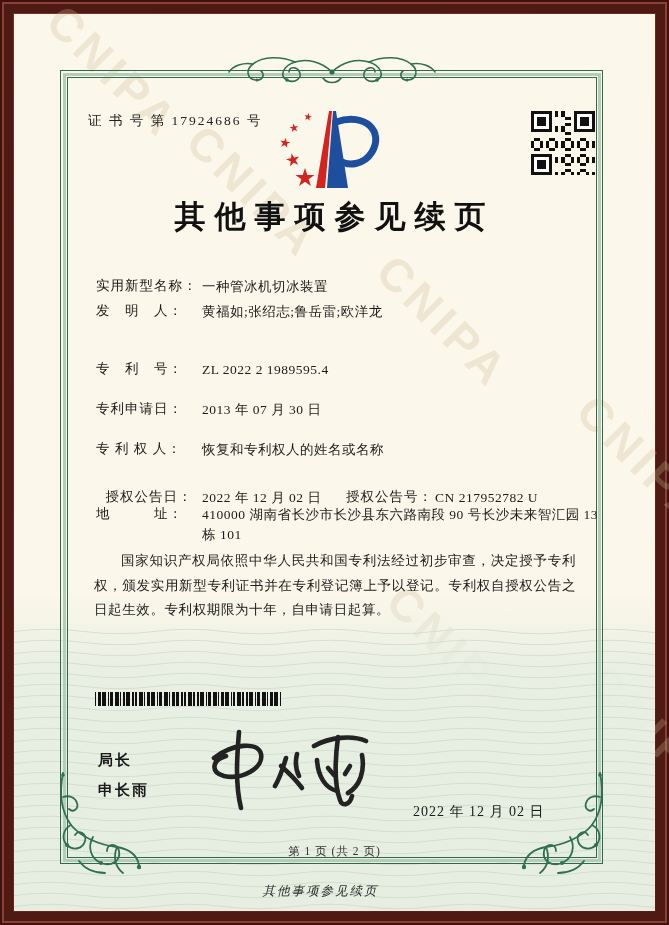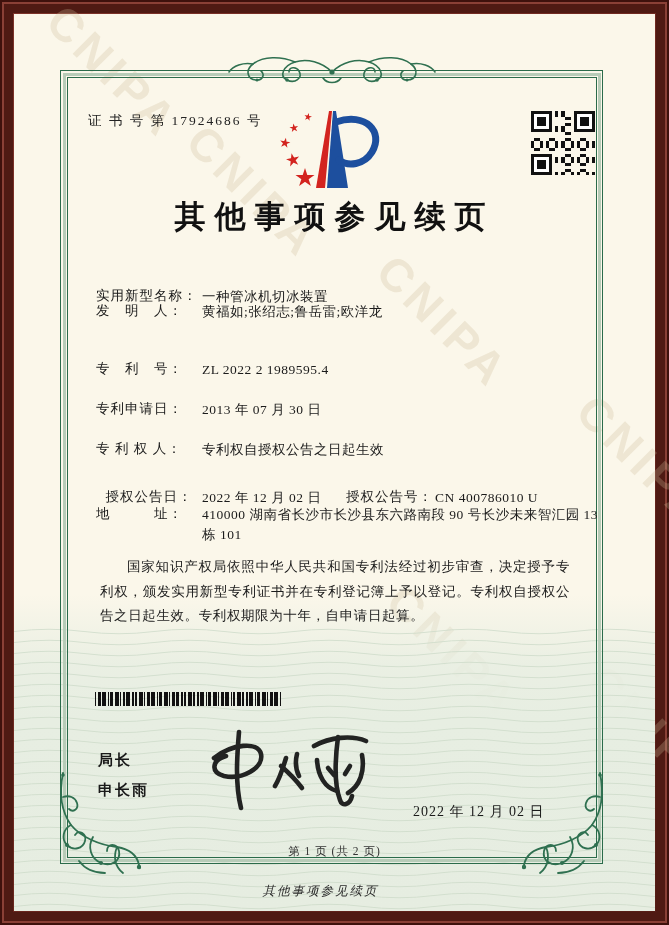--- a/index.html
+++ b/index.html
@@ -276,7 +276,7 @@
 
     <div class="title">其他事项参见续页</div>
 
-    <div class="row" style="top:287px;font-family:Liberation Serif, serif;">
+    <div class="row" style="top:277px;font-family:Liberation Serif, serif;">
       <span class="label">实用新型名称：</span><span class="value">一种管冰机切冰装置</span>
     </div>
     <div class="row" style="top:302px;">

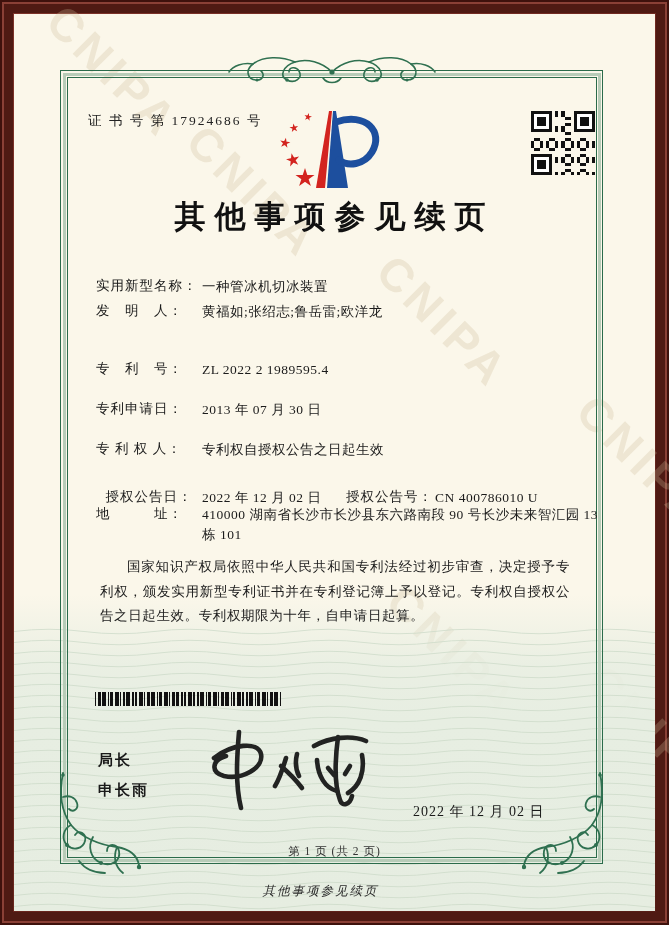--- a/index.html
+++ b/index.html
@@ -289,7 +289,7 @@
       <span class="label">专利申请日：</span><span class="value">2013 年 07 月 30 日</span>
     </div>
     <div class="row" style="top:440px;">
-      <span class="label">专 利 权 人：</span><span class="value">专利权自授权公告之日起生效</span>
+      <span class="label">专 利 权 人：</span><span class="value">恢复和专利权人的姓名或名称</span>
     </div>
     <div class="row" style="top:505px;">
       <span class="label">地　　　址：</span><span class="value">410000 湖南省长沙市长沙县东六路南段 90 号长沙未来智汇园 13 栋 101</span>

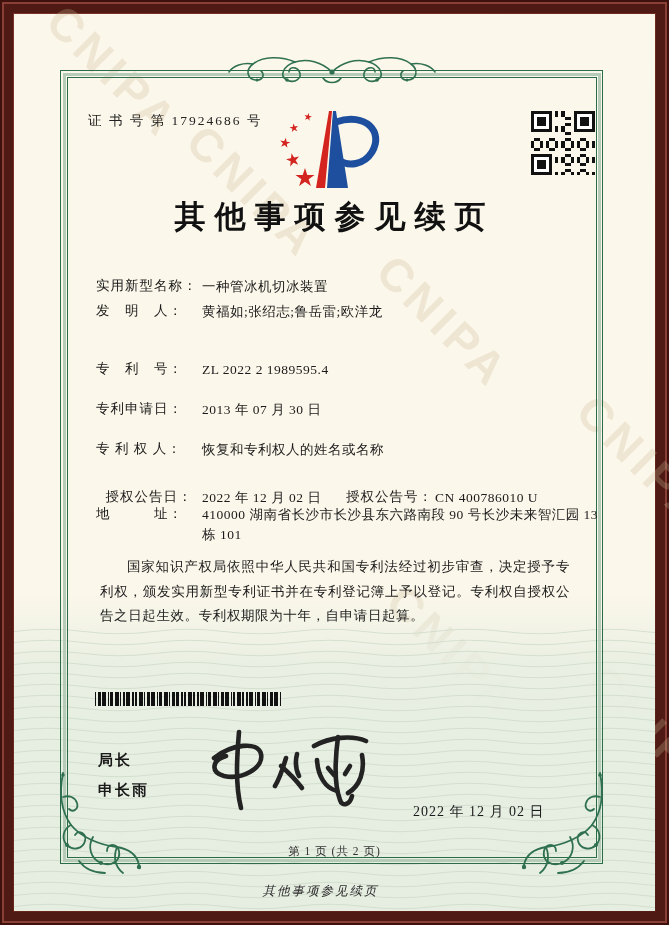--- a/index.html
+++ b/index.html
@@ -297,7 +297,7 @@
     <div class="row" style="top:488px;text-align:center;">
       <span class="label">授权公告日：</span><span class="value">2022 年 12 月 02 日</span>
       <span class="pair2">
-        <span class="label">授权公告号：</span><span class="value">CN 400786010 U</span>
+        <span class="label">授权公告号：</span><span class="value">CN 217952782 U</span>
       </span>
     </div>
 

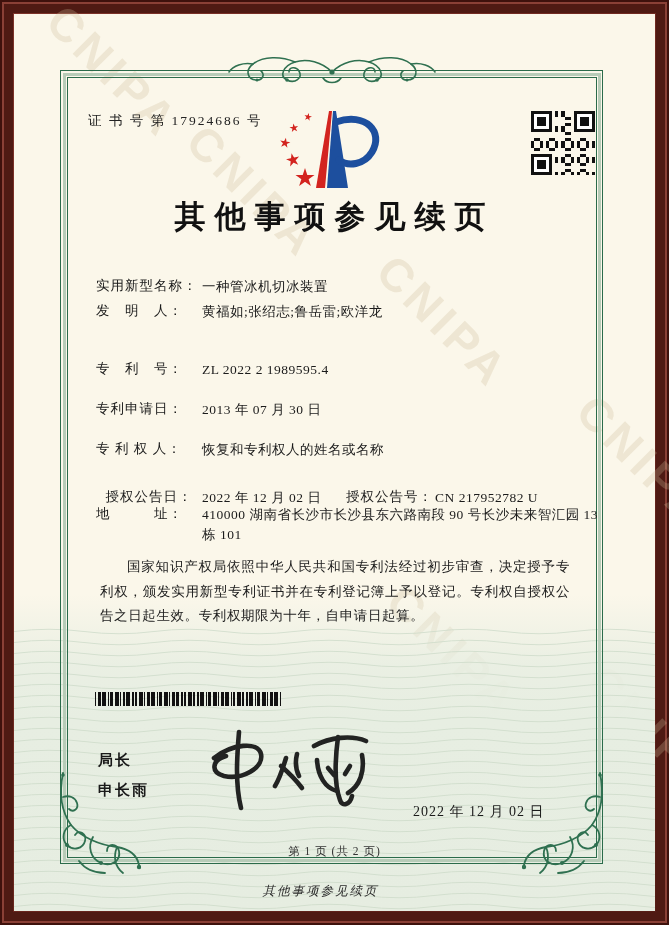--- a/index.html
+++ b/index.html
@@ -69,7 +69,7 @@
     position:absolute;left:88px;top:543px;width:494px;
     font-size:13.5px;line-height:24.5px;color:#1c1c1c;letter-spacing:.6px;
   }
-  .paras p{margin:12px;text-indent:2em;text-align:justify;}
+  .paras p{margin:6px;text-indent:2em;text-align:justify;}
   .barcode{position:absolute;left:95px;top:692px;height:14px;display:flex;align-items:stretch;}
   .barcode i{display:block;background:#111;margin-right:1px;}
   .sig-block{

